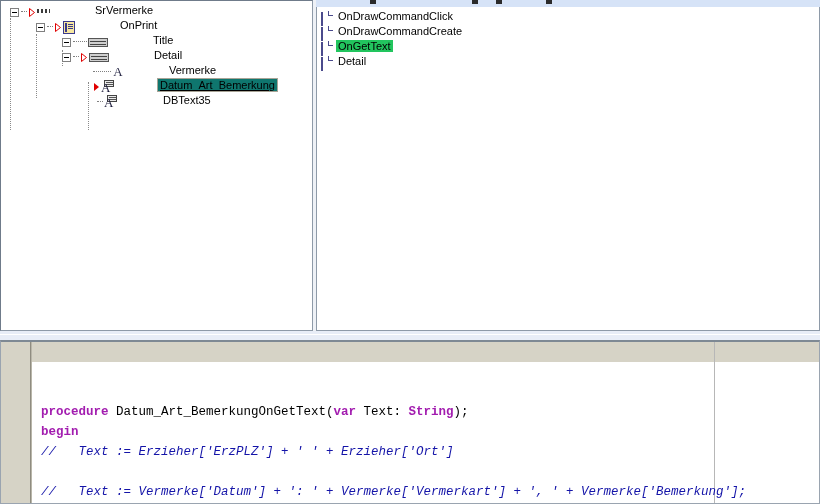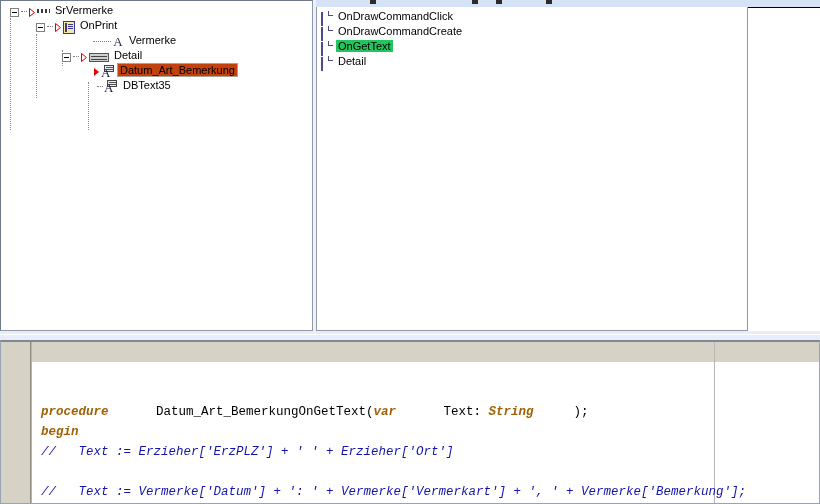--- a/index.html
+++ b/index.html
@@ -39,7 +39,7 @@
   }
   .tlabel{
     font-family:"Liberation Sans", sans-serif;font-size:11px;
-    padding:0 2px;position:relative;top:-1px;
+    padding:0 2px;position:relative;top:-1px;margin-left:40px;
   }
   .tlabel.sel{background:#c2410c;outline:1px solid #a8a496;}
   .tlabel.red{color:#e00000;}

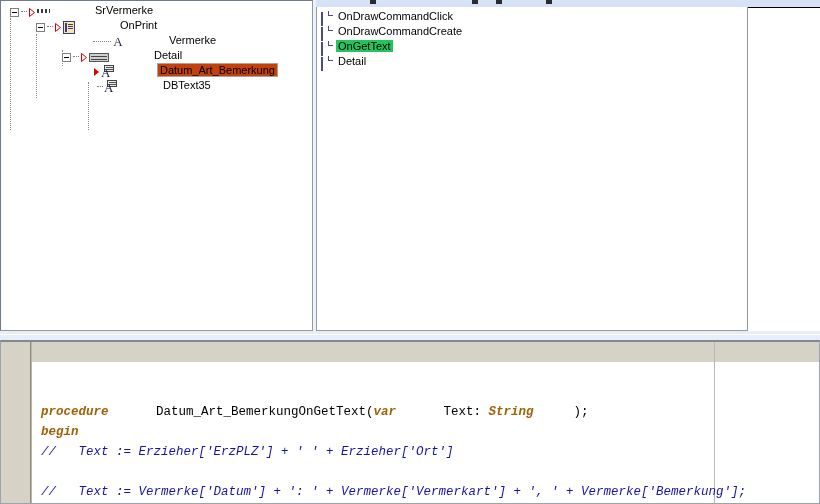--- a/index.html
+++ b/index.html
@@ -96,7 +96,7 @@
 
   
   .events-pane{
-    position:absolute;left:316px;top:7px;width:432px;height:324px;
+    position:absolute;left:316px;top:7px;width:504px;height:324px;
     background:#ffffff;
     border:1px solid #8e9aa8;border-top:none;
     box-sizing:border-box;

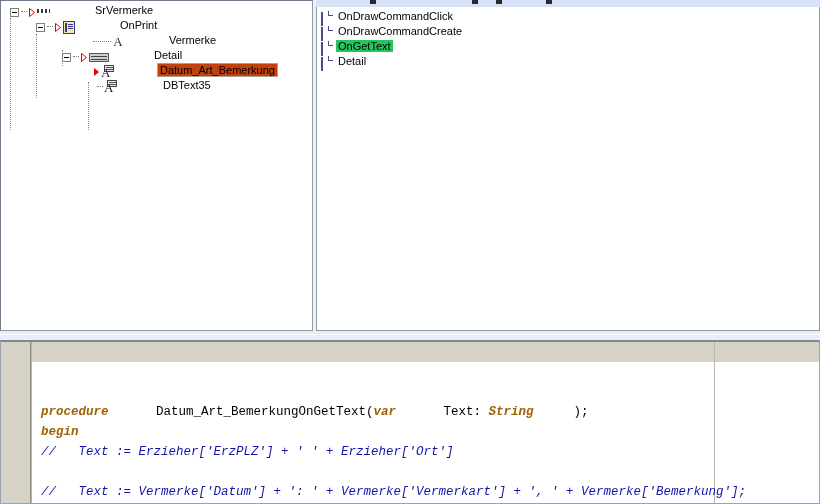--- a/index.html
+++ b/index.html
@@ -196,6 +196,9 @@
             </svg></span><span class="ico ico-report"><i style="left:1px;top:1px;width:2px;height:9px;"></i><i style="left:4px;top:2px;width:5px;height:1px;"></i><i style="left:4px;top:4px;width:5px;height:1px;"></i><i style="left:4px;top:6px;width:5px;height:1px;"></i></span><span class="tlabel">OnPrint</span>
       </div>
 
+      <div class="tnode" style="padding-left:57px">
+        <span class="exp"></span><span class="dots w14"></span><span class="ico ico-band"><i></i></span><span class="tlabel">Title</span>
+      </div>
 
       <div class="tnode" style="padding-left:87px">
         <span class="dots w18"></span><span class="ico ico-A">A</span><span class="tlabel">Vermerke</span>

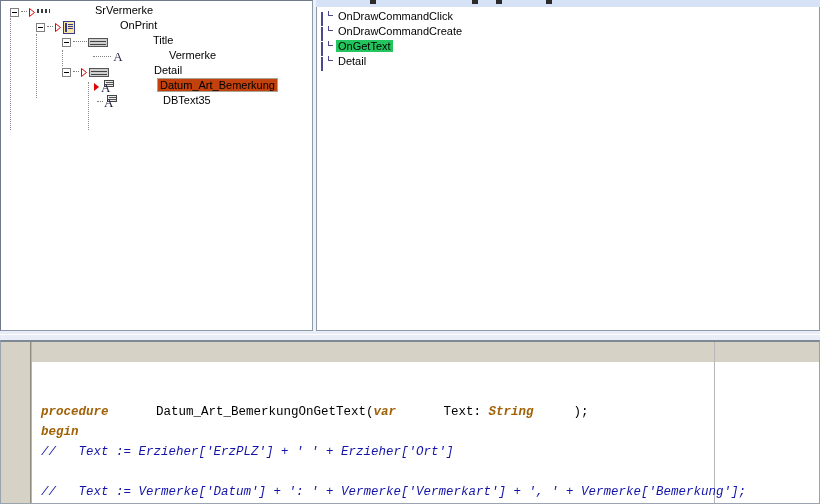--- a/index.html
+++ b/index.html
@@ -200,16 +200,16 @@
         <span class="exp"></span><span class="dots w14"></span><span class="ico ico-band"><i></i></span><span class="tlabel">Title</span>
       </div>
 
-      <div class="tnode" style="padding-left:87px">
-        <span class="dots w18"></span><span class="ico ico-A">A</span><span class="tlabel">Vermerke</span>
-      </div>
-
       <div class="tnode" style="padding-left:57px">
         <span class="exp"></span><span class="dots w6"></span><span class="tri-outline"><svg width="6" height="9" viewBox="0 0 6 9">
               <polygon points="0.5,0.5 5.5,4.5 0.5,8.5" fill="none" stroke="#e00000" stroke-width="1"></polygon>
             </svg></span><span class="ico ico-band"><i></i></span><span class="tlabel">Detail</span>
       </div>
 
+      <div class="tnode" style="padding-left:87px">
+        <span class="dots w18"></span><span class="ico ico-A">A</span><span class="tlabel">Vermerke</span>
+      </div>
+
       <div class="tnode" style="padding-left:88px">
         <span class="rtri"></span><span class="ico ico-dbA"><span class="card">
               <i></i>

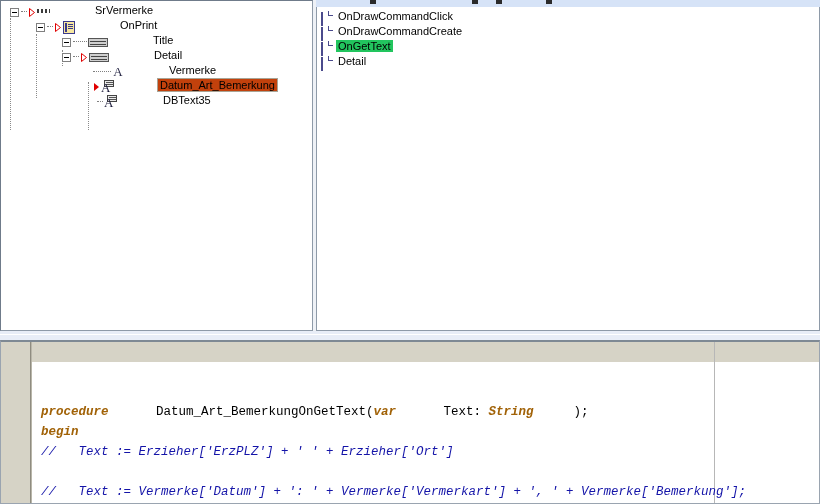--- a/index.html
+++ b/index.html
@@ -41,7 +41,7 @@
     font-family:"Liberation Sans", sans-serif;font-size:11px;
     padding:0 2px;position:relative;top:-1px;margin-left:40px;
   }
-  .tlabel.sel{background:#c2410c;outline:1px solid #a8a496;}
+  .tlabel.sel{background:#0f766e;outline:1px solid #a8a496;text-decoration:underline;}
   .tlabel.red{color:#e00000;}
 
   

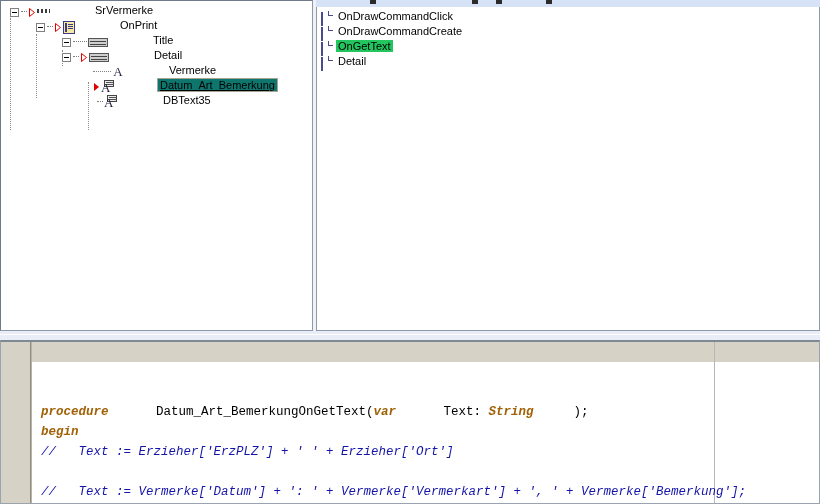--- a/index.html
+++ b/index.html
@@ -160,7 +160,7 @@
     position:absolute;left:682px;top:0;bottom:0;width:1px;background:#b7b7b7;
   }
   .code-line{position:relative;height:20px;padding-left:9px;}
-  .kw{color:#a16207;font-weight:bold;font-style:italic;}
+  .kw{color:#a21caf;font-weight:bold;}
   .cmt{color:#1414a8;font-style:italic;text-align:right;}
   .plain{color:#000;margin-left:40px;}
 </style>

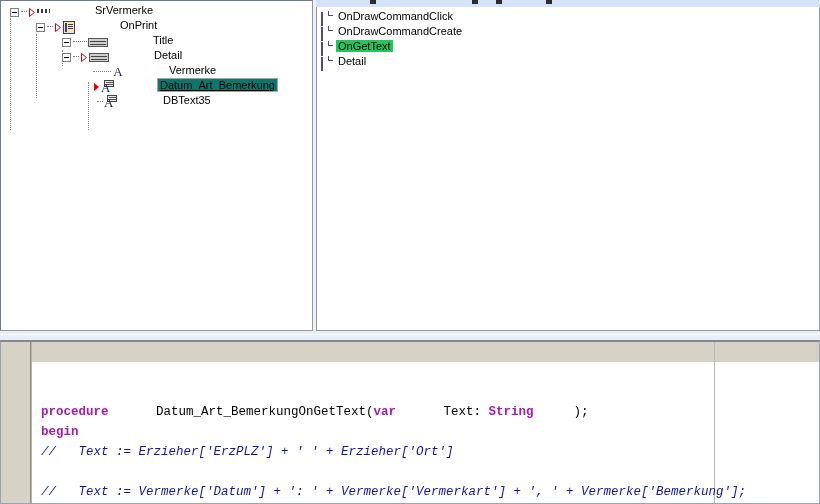--- a/index.html
+++ b/index.html
@@ -162,7 +162,7 @@
   .code-line{position:relative;height:20px;padding-left:9px;}
   .kw{color:#a21caf;font-weight:bold;}
   .cmt{color:#1414a8;font-style:italic;text-align:right;}
-  .plain{color:#000;margin-left:40px;}
+  .plain{color:#000;}
 </style>
 </head>
 <body>

